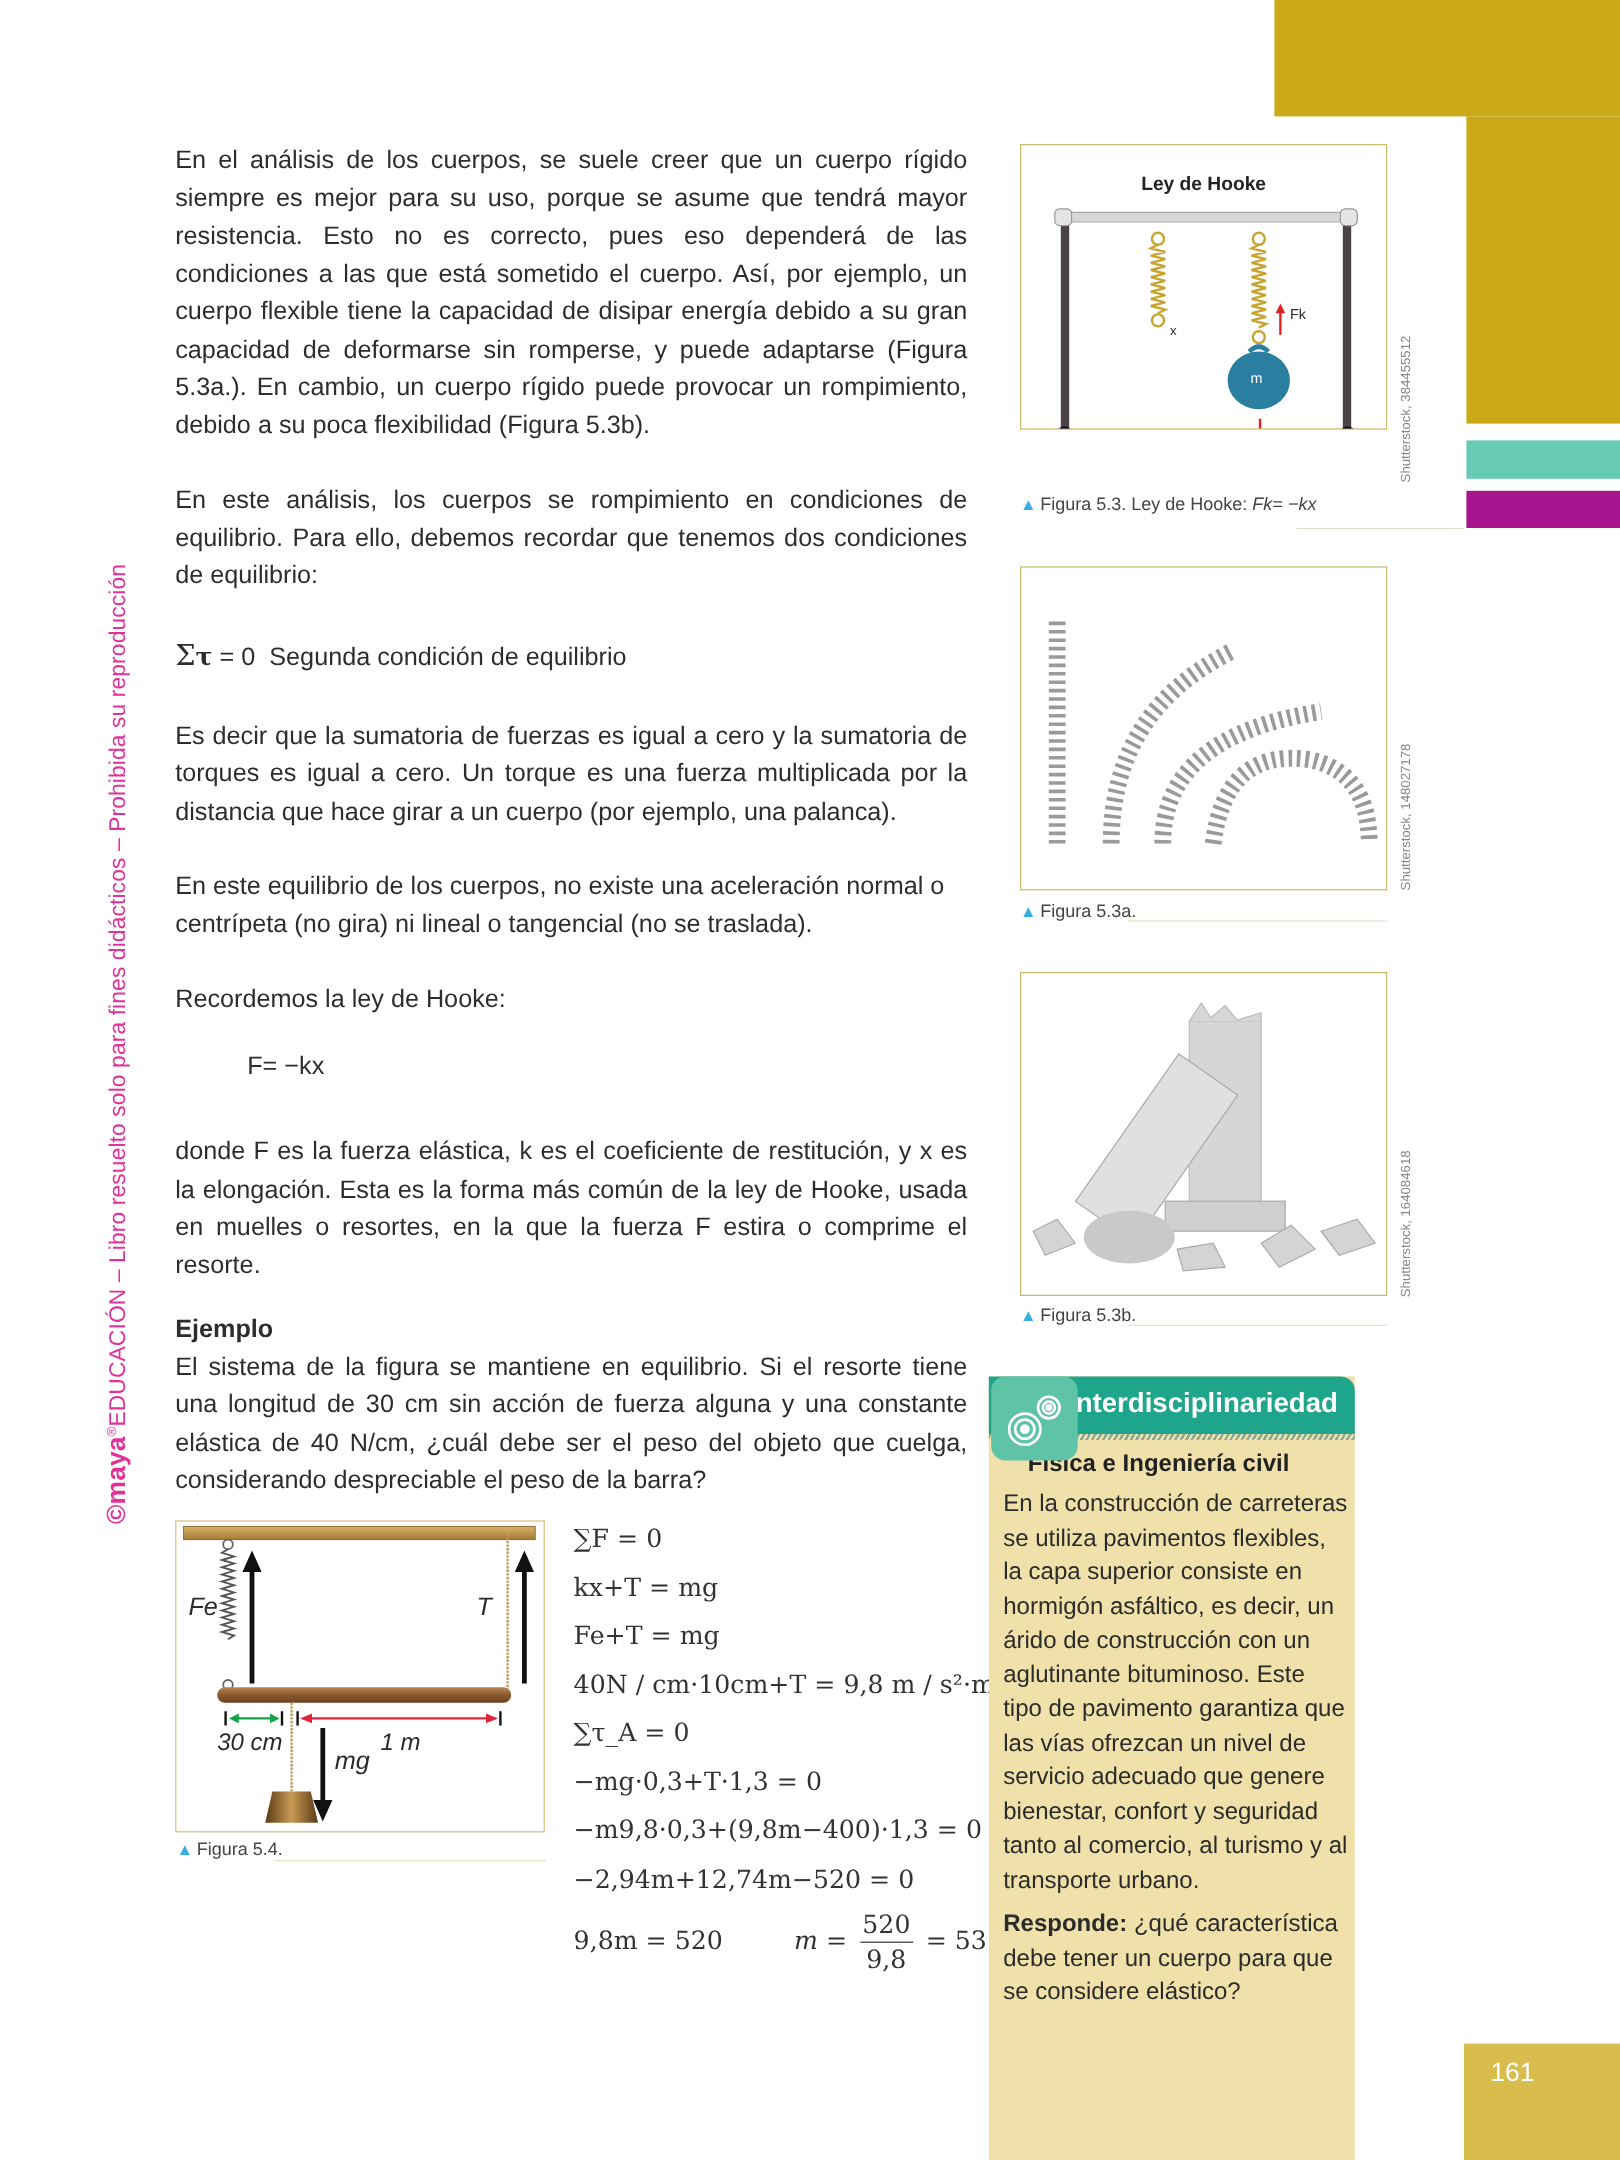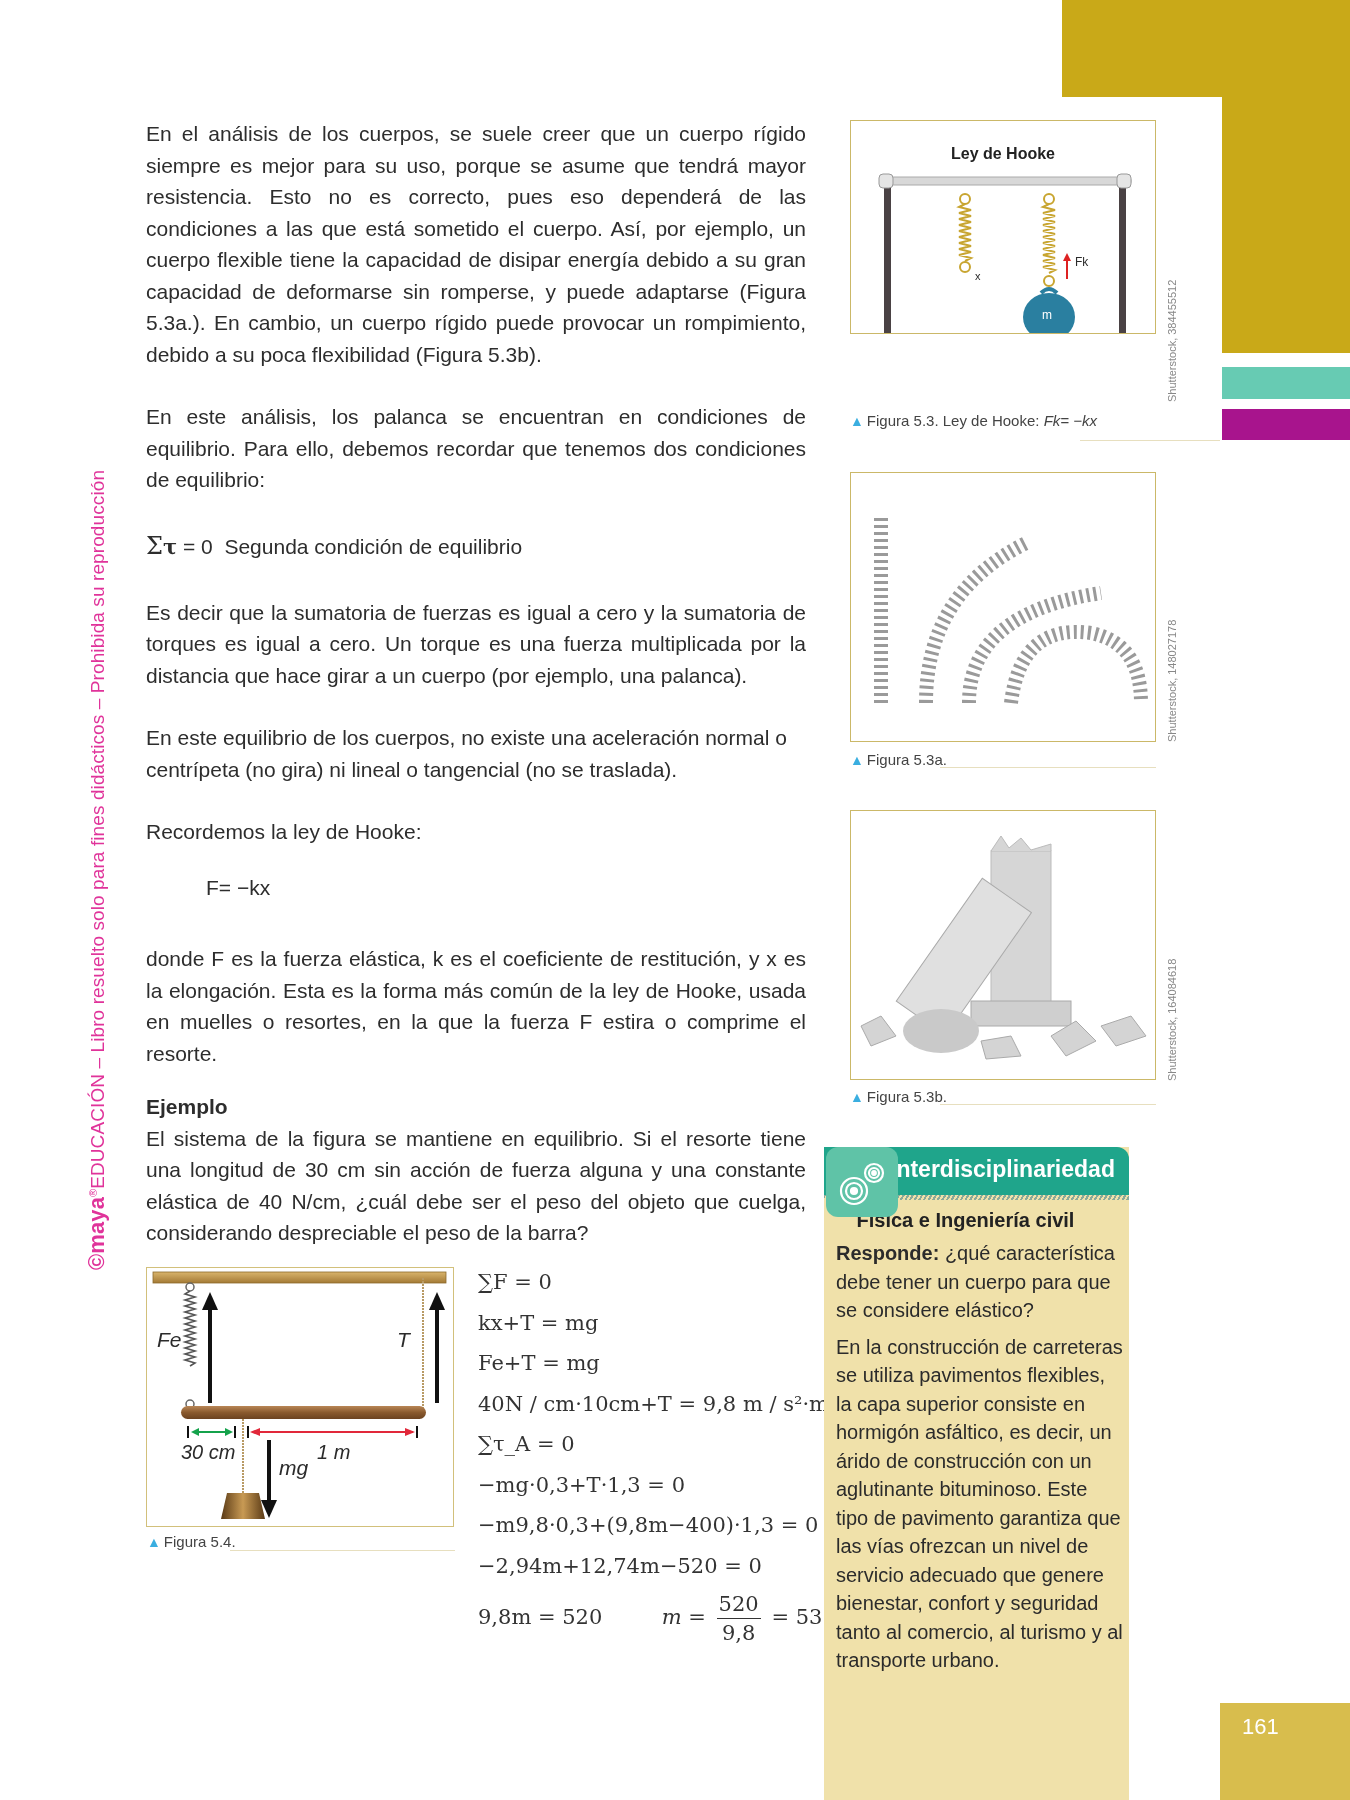--- a/index.html
+++ b/index.html
@@ -177,7 +177,7 @@
   </div>
 </div>
 
-<div class="fig" style="left:850px;top:120px;width:306px;height:214px;">
+<div class="fig" style="left:850px;top:120px;width:306px;height:238px;">
   <div style="position:absolute;left:0;top:24px;width:100%;text-align:center;font-weight:bold;font-size:16px;color:#222;">Ley de Hooke</div>
   <svg width="306" height="275" viewBox="0 0 306 275" style="position:absolute;left:0;top:0">
     <rect x="30" y="56" width="250" height="8" rx="3" fill="#d8d8d8" stroke="#aaa" stroke-width="1"></rect>

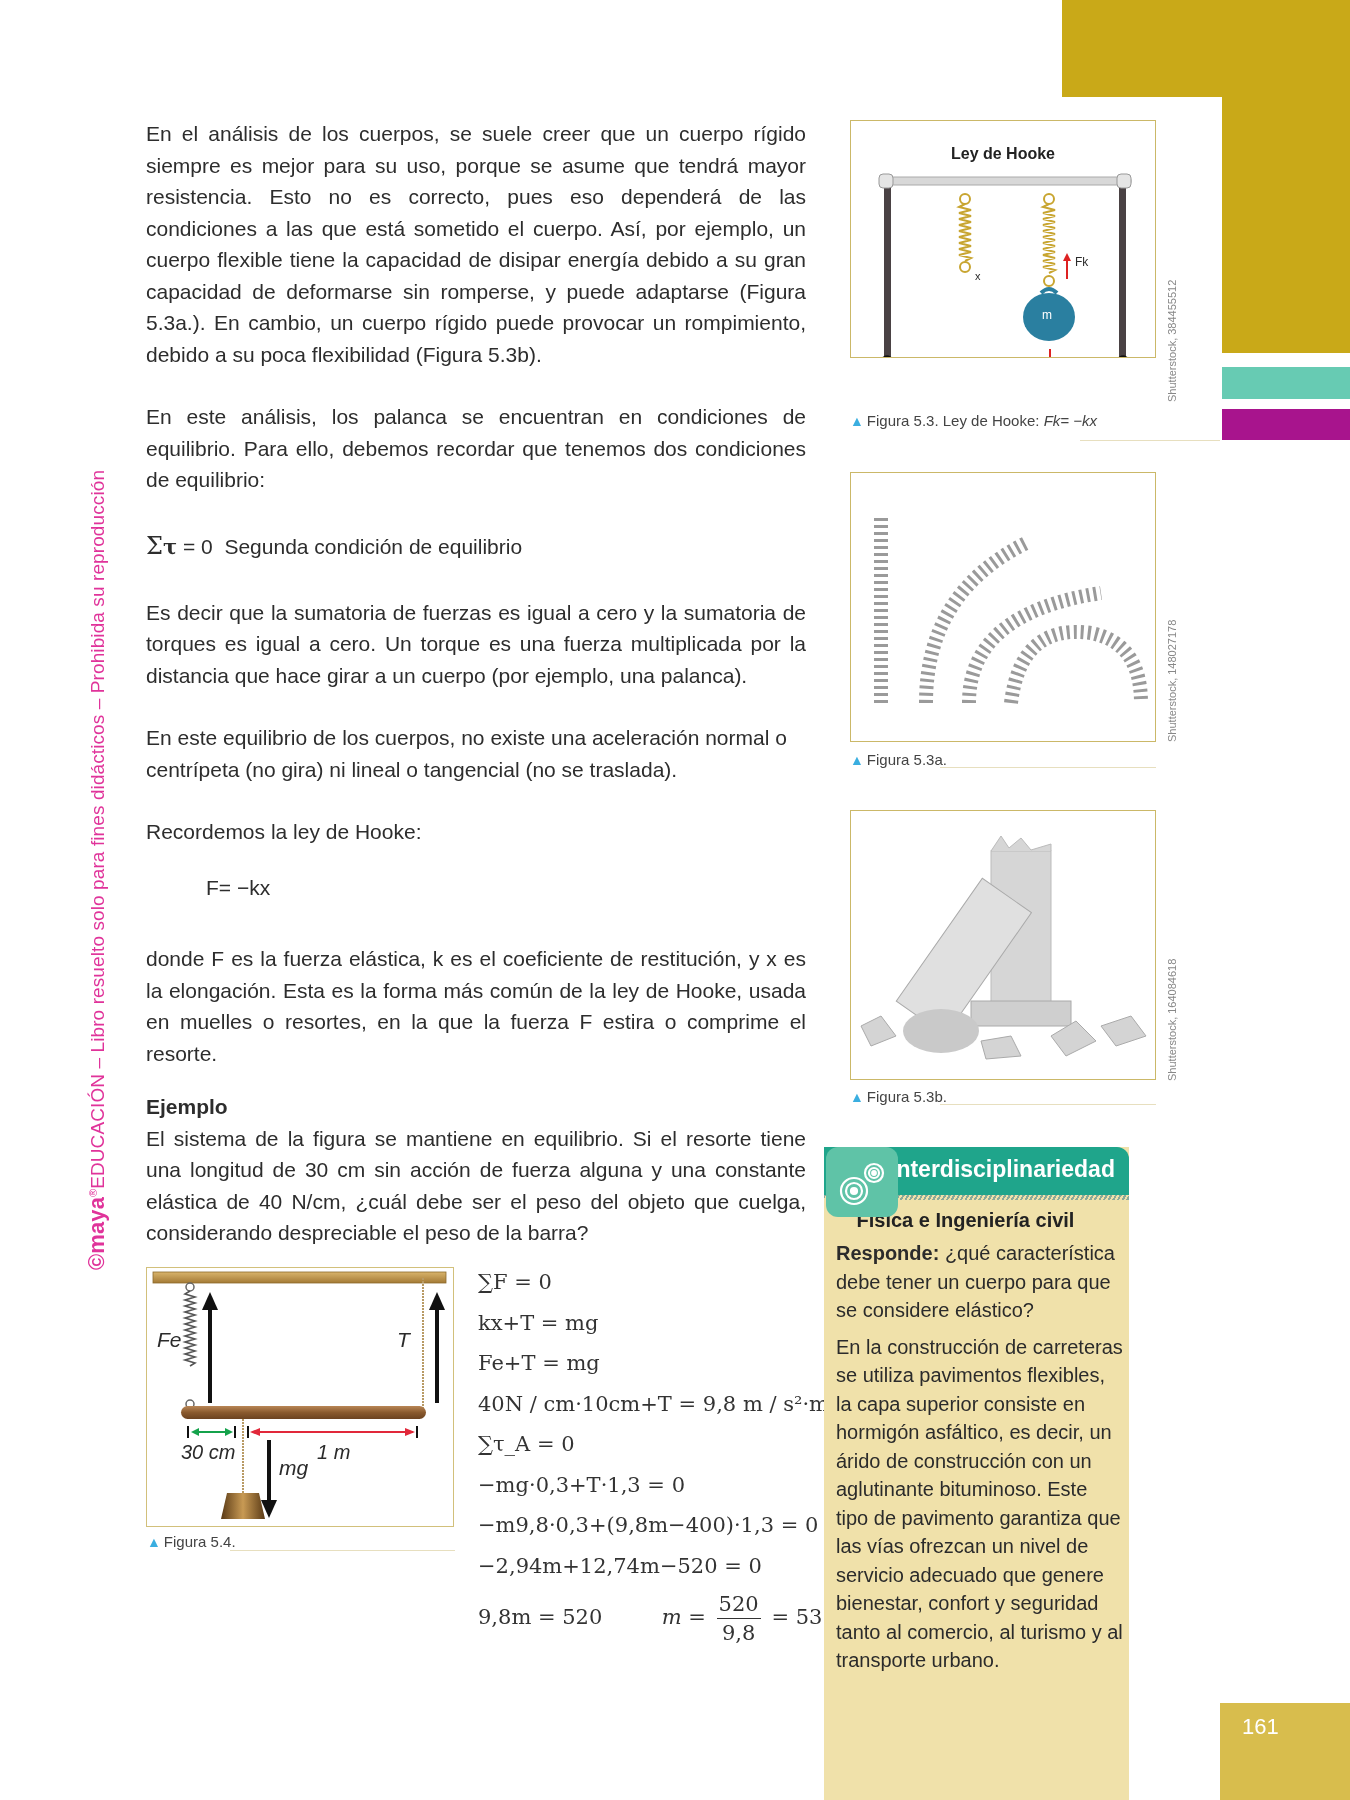--- a/index.html
+++ b/index.html
@@ -73,7 +73,7 @@
 <div class="main">
   <p>En el análisis de los cuerpos, se suele creer que un cuerpo rígido siempre es mejor para su uso, porque se asume que tendrá mayor resistencia. Esto no es correcto, pues eso dependerá de las condiciones a las que está sometido el cuerpo. Así, por ejemplo, un cuerpo flexible tiene la capacidad de disipar energía debido a su gran capacidad de deformarse sin romperse, y puede adaptarse (Figura 5.3a.). En cambio, un cuerpo rígido puede provocar un rompimiento, debido a su poca flexibilidad (Figura 5.3b).</p>
   <div class="gap"></div>
-  <p>En este análisis, los palanca se encuentran en condiciones de equilibrio. Para ello, debemos recordar que tenemos dos condiciones de equilibrio:</p>
+  <p>En este análisis, los cuerpos se rompimiento en condiciones de equilibrio. Para ello, debemos recordar que tenemos dos condiciones de equilibrio:</p>
   <div class="gap"></div>
   <div class="formula-line">
     <span class="sym">Σ</span><b style="font-family:'DejaVu Serif',serif;">τ</b><span> = 0</span>&nbsp;&nbsp;<span>Segunda condición de equilibrio</span>

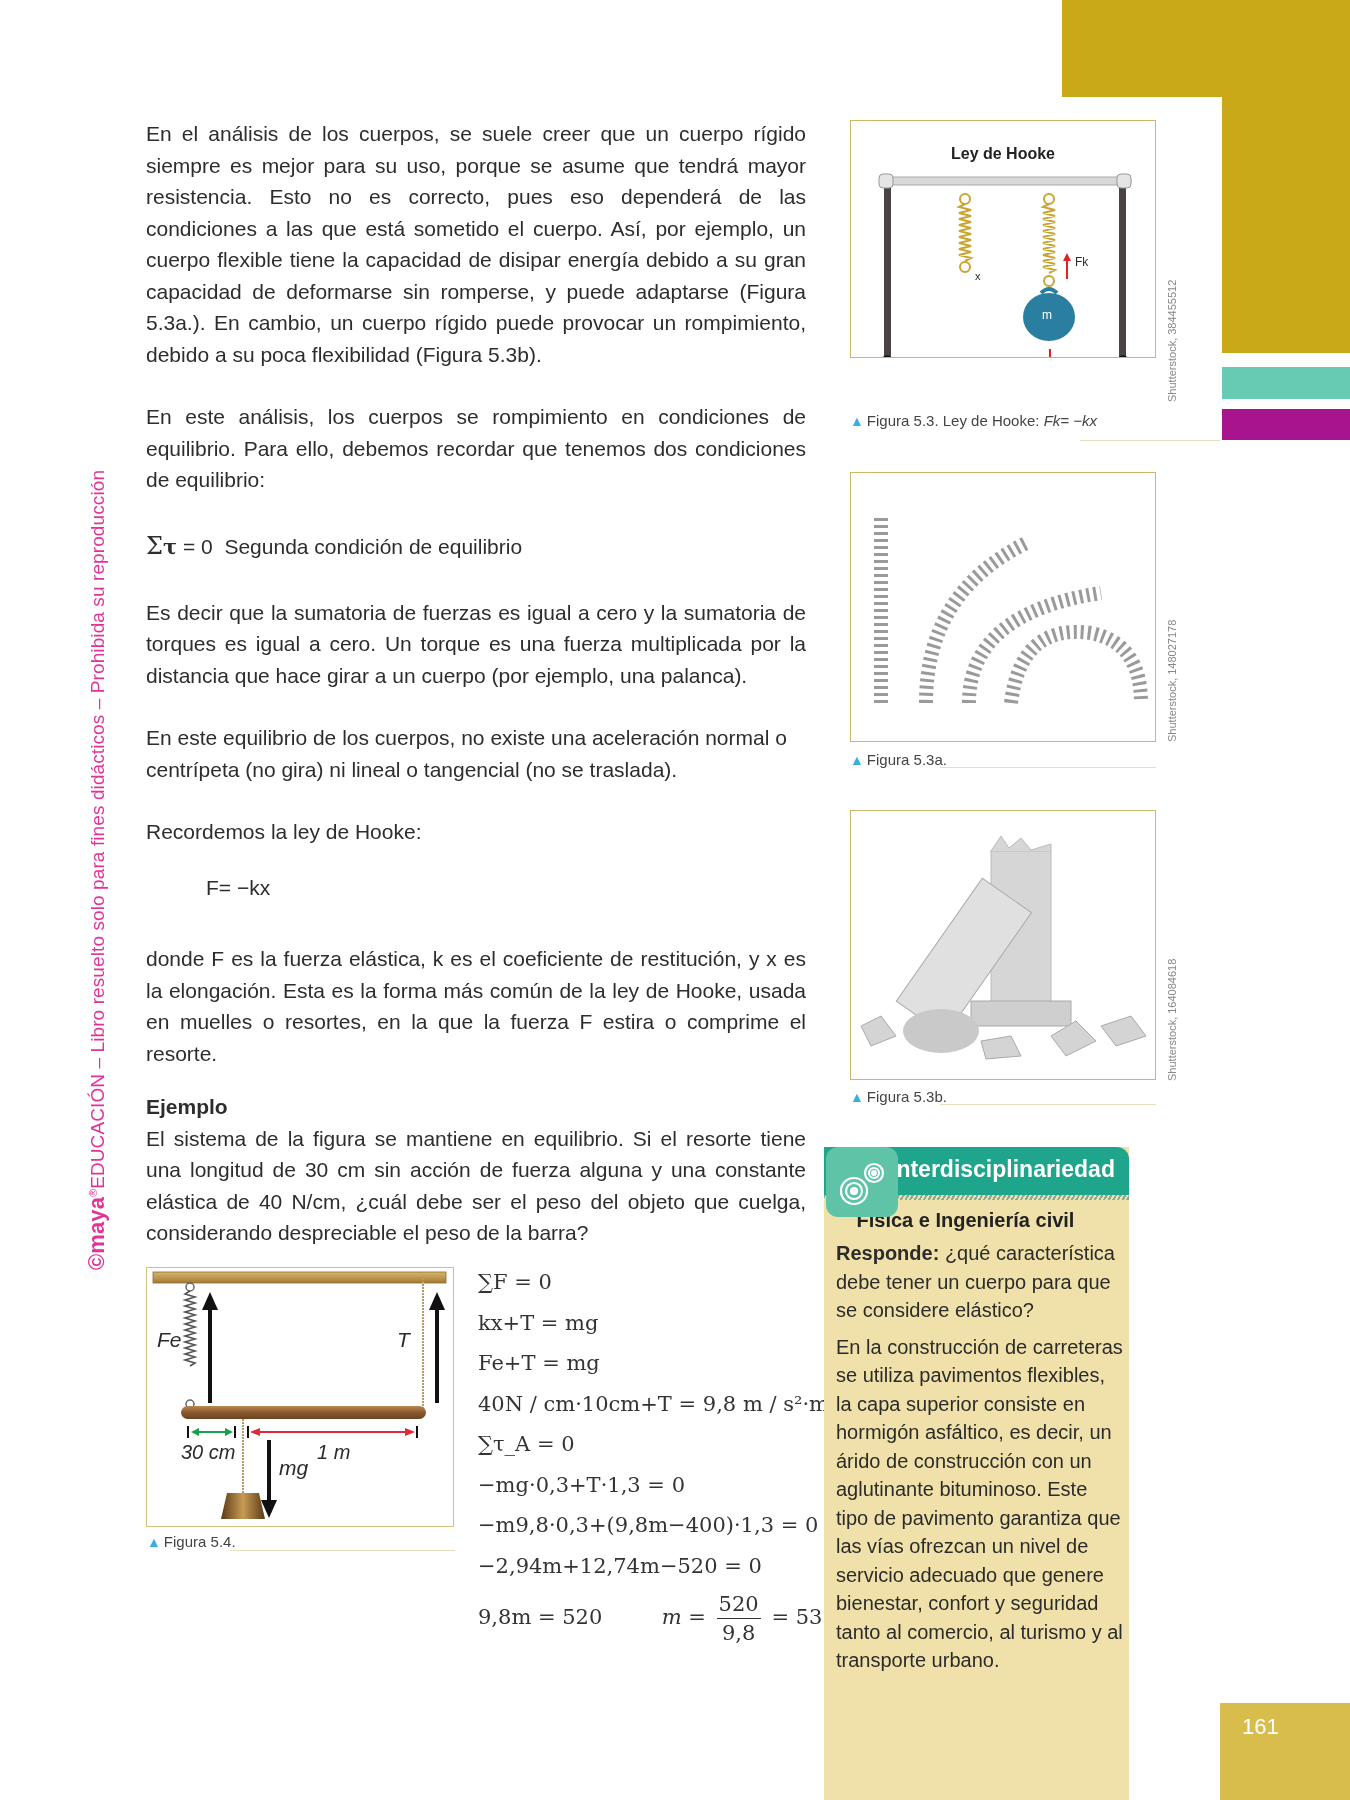--- a/index.html
+++ b/index.html
@@ -261,8 +261,8 @@
   </div>
   <div class="inter-sub">Física e Ingeniería civil</div>
   <div class="inter-body">
+    <p>En la construcción de carreteras se utiliza pavimentos flexibles, la capa superior consiste en hormigón asfáltico, es decir, un árido de construcción con un aglutinante bituminoso. Este tipo de pavimento garantiza que las vías ofrezcan un nivel de servicio adecuado que genere bienestar, confort y seguridad tanto al comercio, al turismo y al transporte urbano.</p>
     <p><b>Responde:</b><span> ¿qué característica debe tener un cuerpo para que se considere elástico?</span></p>
-    <p>En la construcción de carreteras se utiliza pavimentos flexibles, la capa superior consiste en hormigón asfáltico, es decir, un árido de construcción con un aglutinante bituminoso. Este tipo de pavimento garantiza que las vías ofrezcan un nivel de servicio adecuado que genere bienestar, confort y seguridad tanto al comercio, al turismo y al transporte urbano.</p>
   </div>
 </div>
 <div class="inter-icon">

